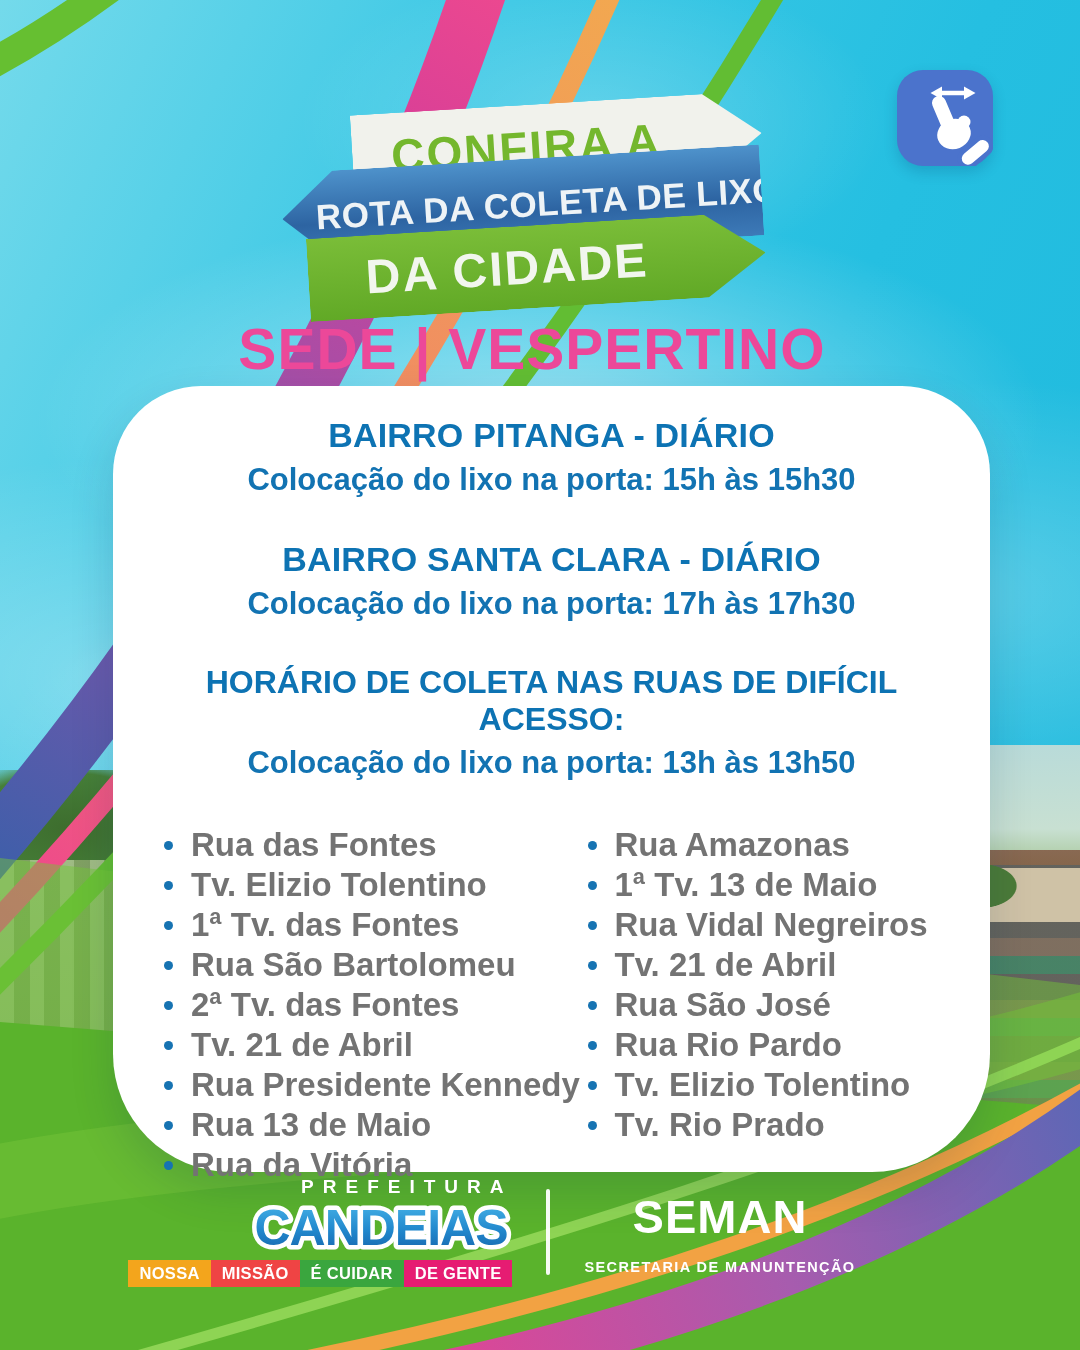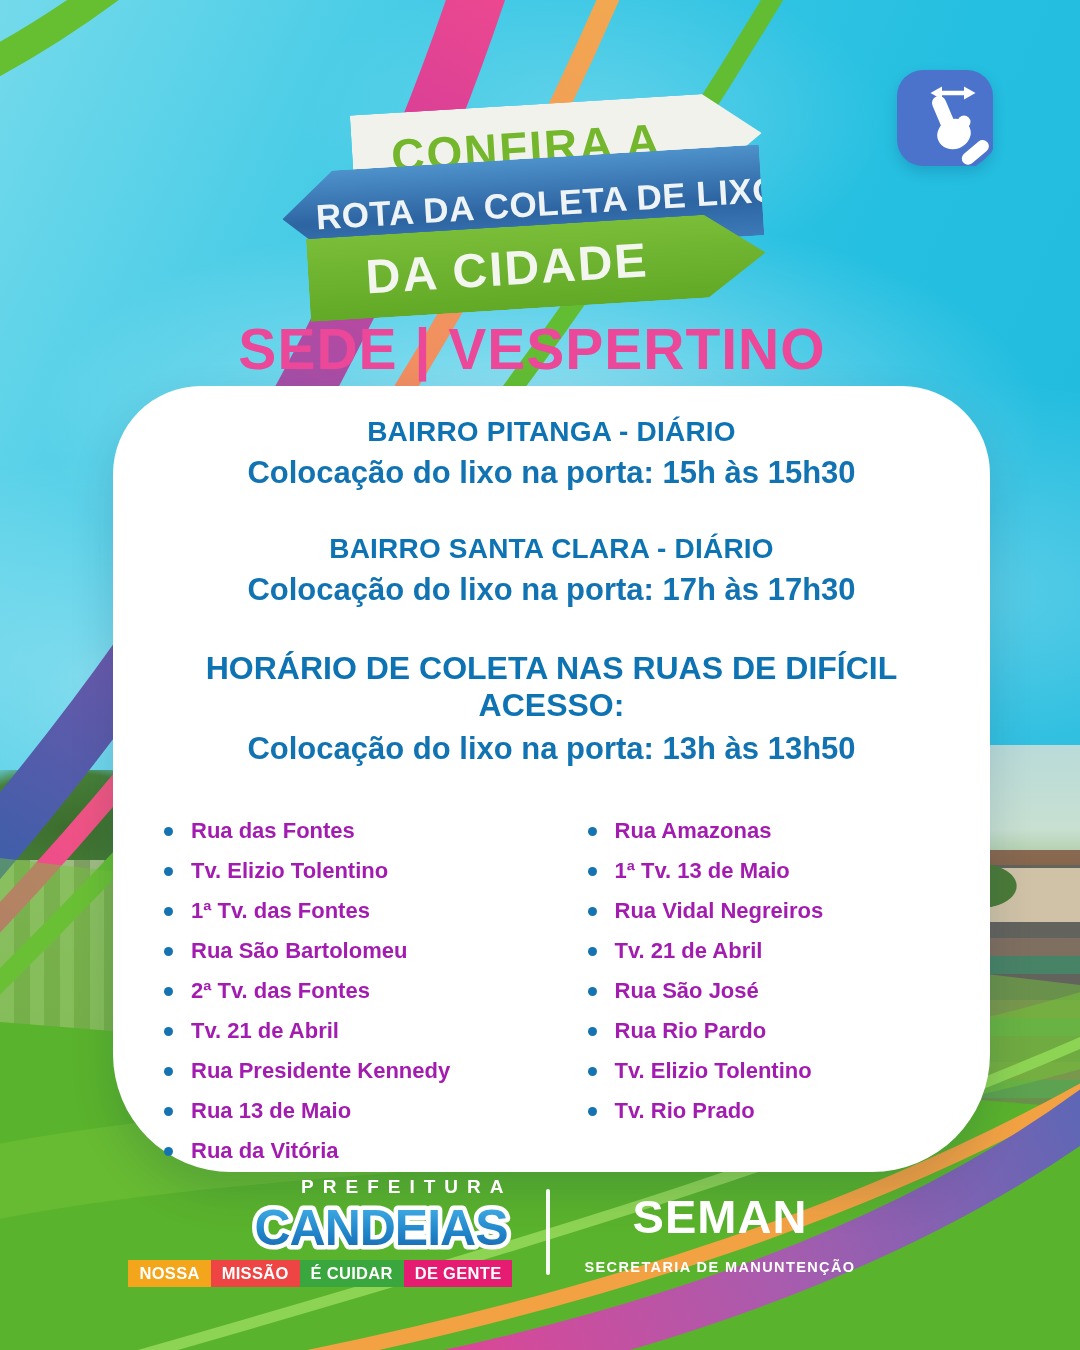--- a/index.html
+++ b/index.html
@@ -63,7 +63,7 @@
     box-sizing:border-box;padding:30px 26px 0;}
   .sec{text-align:center;}
   .sec + .sec{margin-top:42px;}
-  .sec-h{font-size:28px;font-weight:900;color:#0d73b3;letter-spacing:.2px;}
+  .sec-h{font-size:34px;font-weight:900;color:#0d73b3;letter-spacing:.2px;}
   .sec-h.wide{font-size:32px;letter-spacing:0;}
   .sec-p{font-size:31px;font-weight:700;color:#1273b2;margin-top:7px;}
   .streets{display:flex;margin-top:44px;}

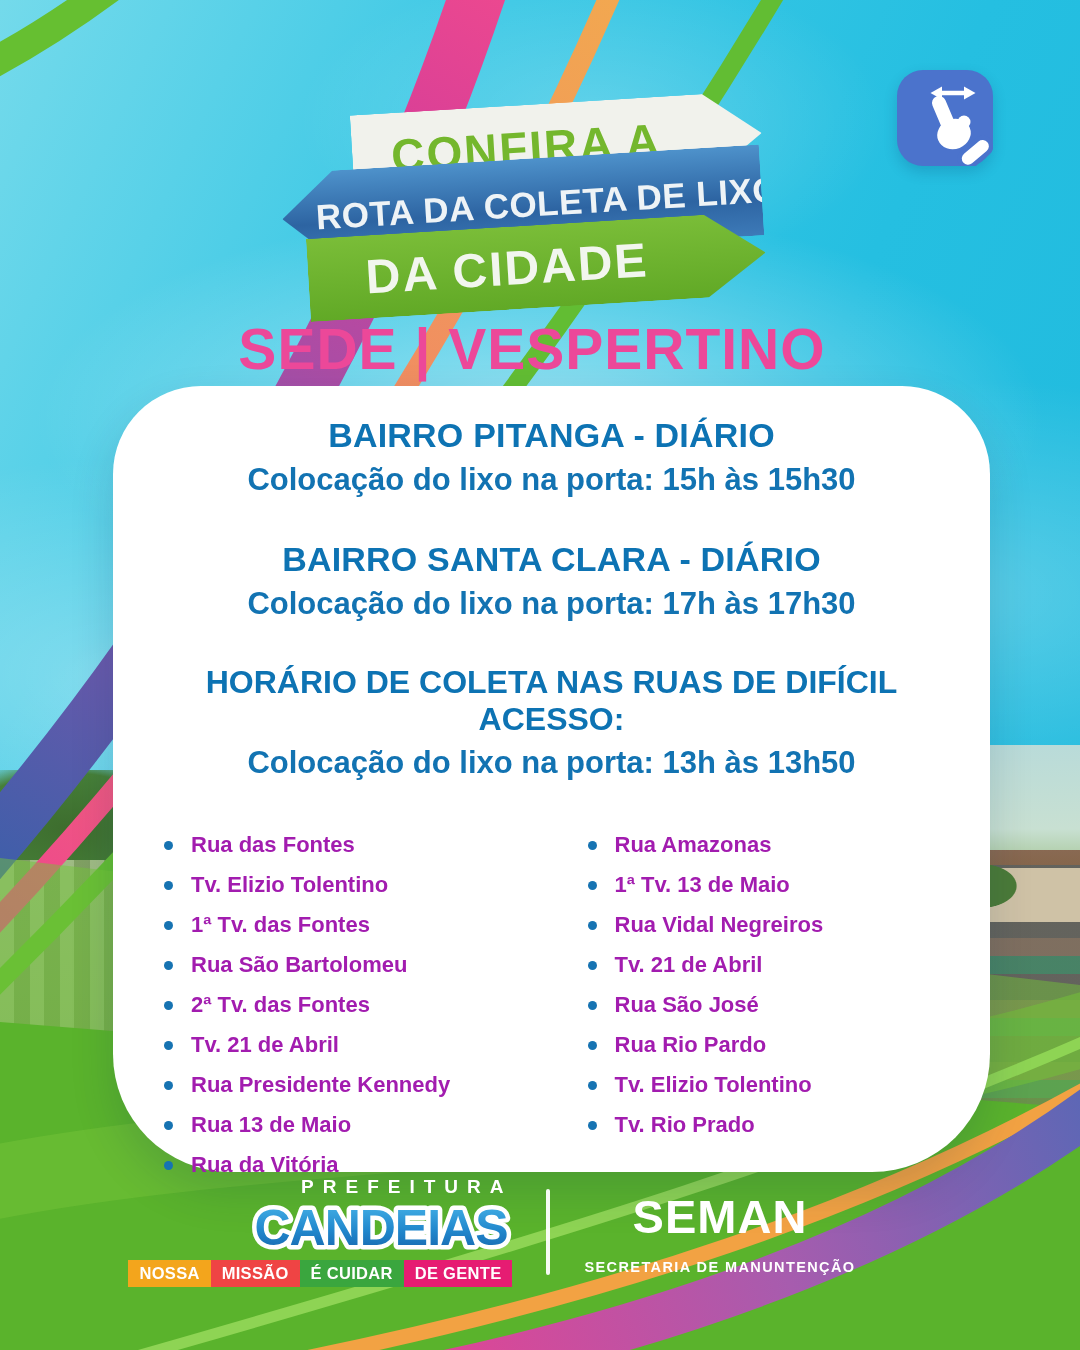--- a/index.html
+++ b/index.html
@@ -70,8 +70,8 @@
   .streets ul{list-style:none;margin:0;padding:0;}
   .streets ul.col-left{width:54%;padding-left:22px;box-sizing:border-box;}
   .streets ul.col-right{width:46%;box-sizing:border-box;}
-  .streets li{position:relative;padding-left:30px;font-size:22px;font-weight:800;
-    color:#a21caf;line-height:40px;white-space:nowrap;}
+  .streets li{position:relative;padding-left:30px;font-size:33px;font-weight:800;
+    color:#737373;line-height:40px;white-space:nowrap;}
   .streets li::before{content:"";position:absolute;left:3px;top:16px;width:9px;height:9px;
     border-radius:50%;background:#1673b2;}
   

